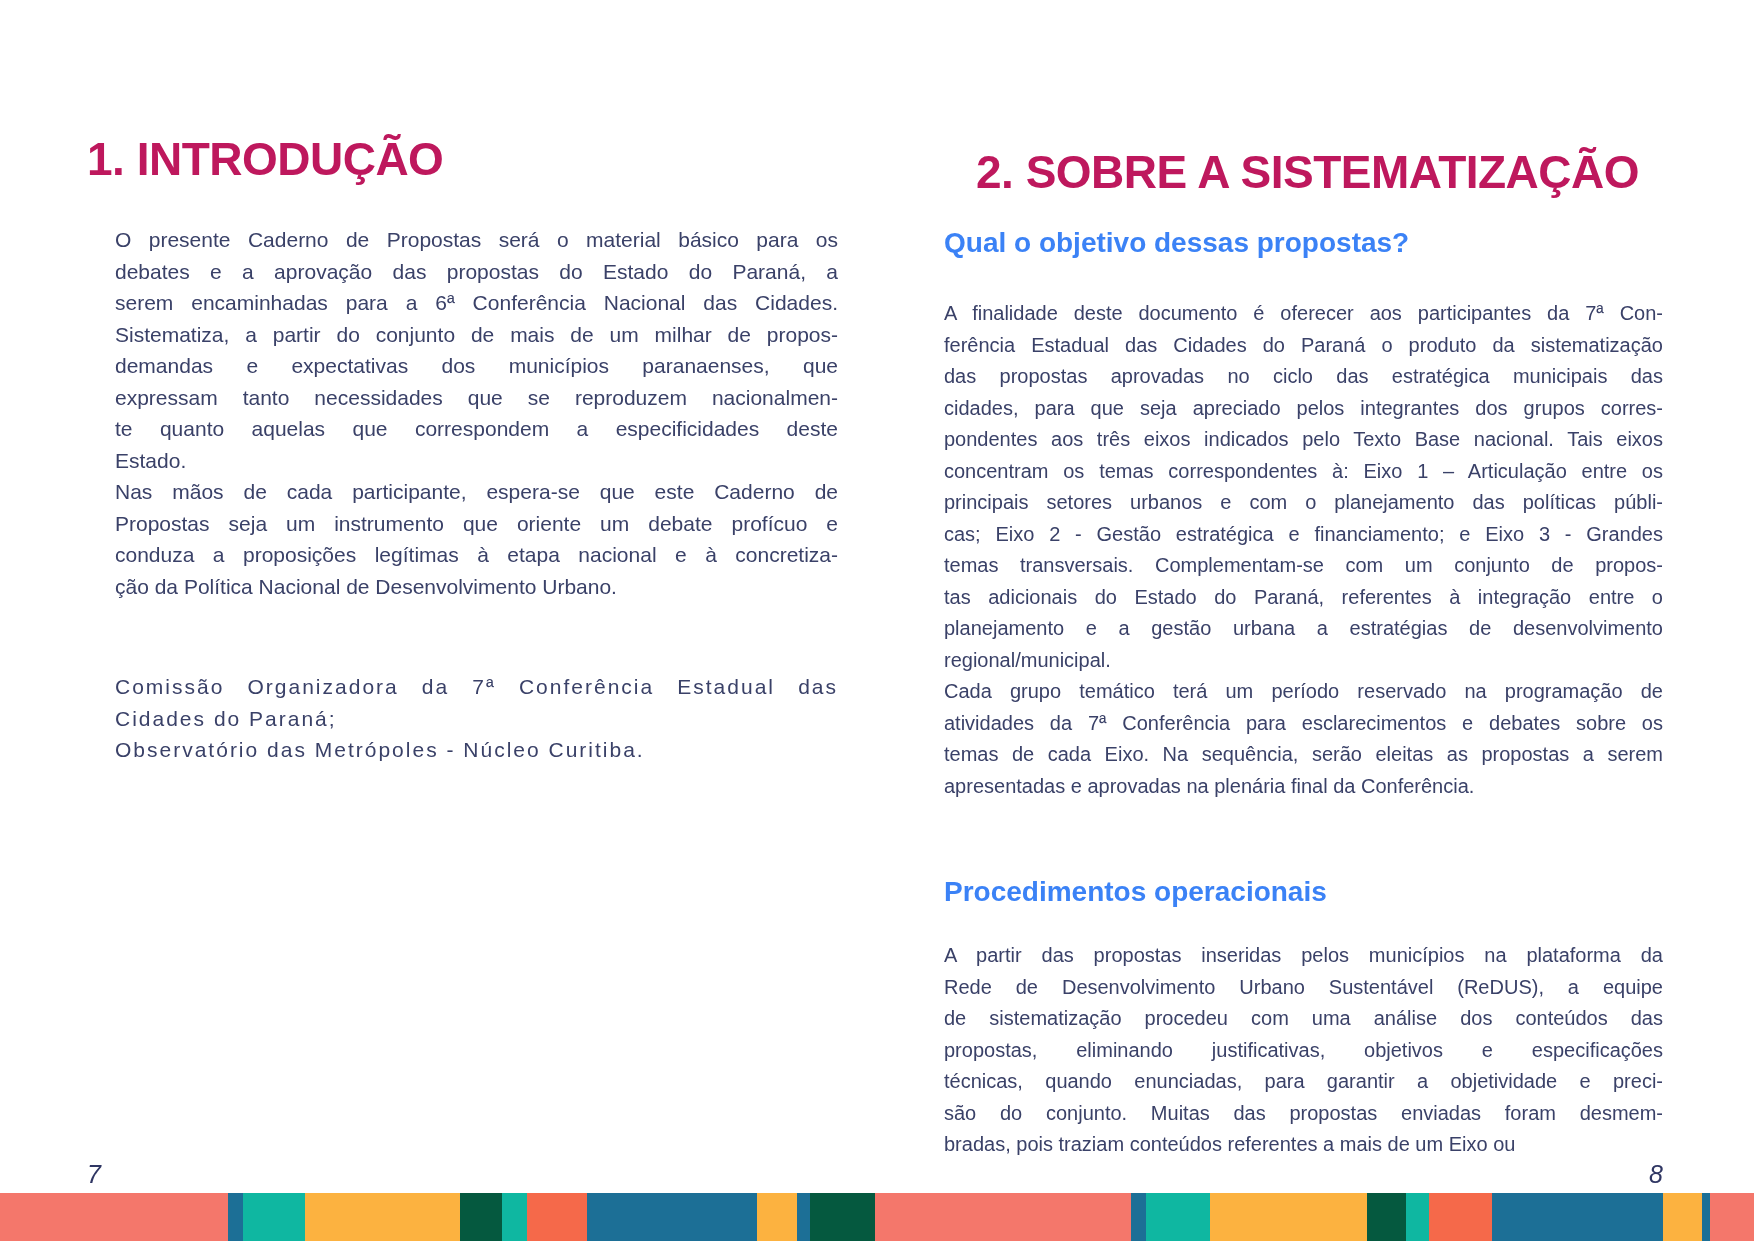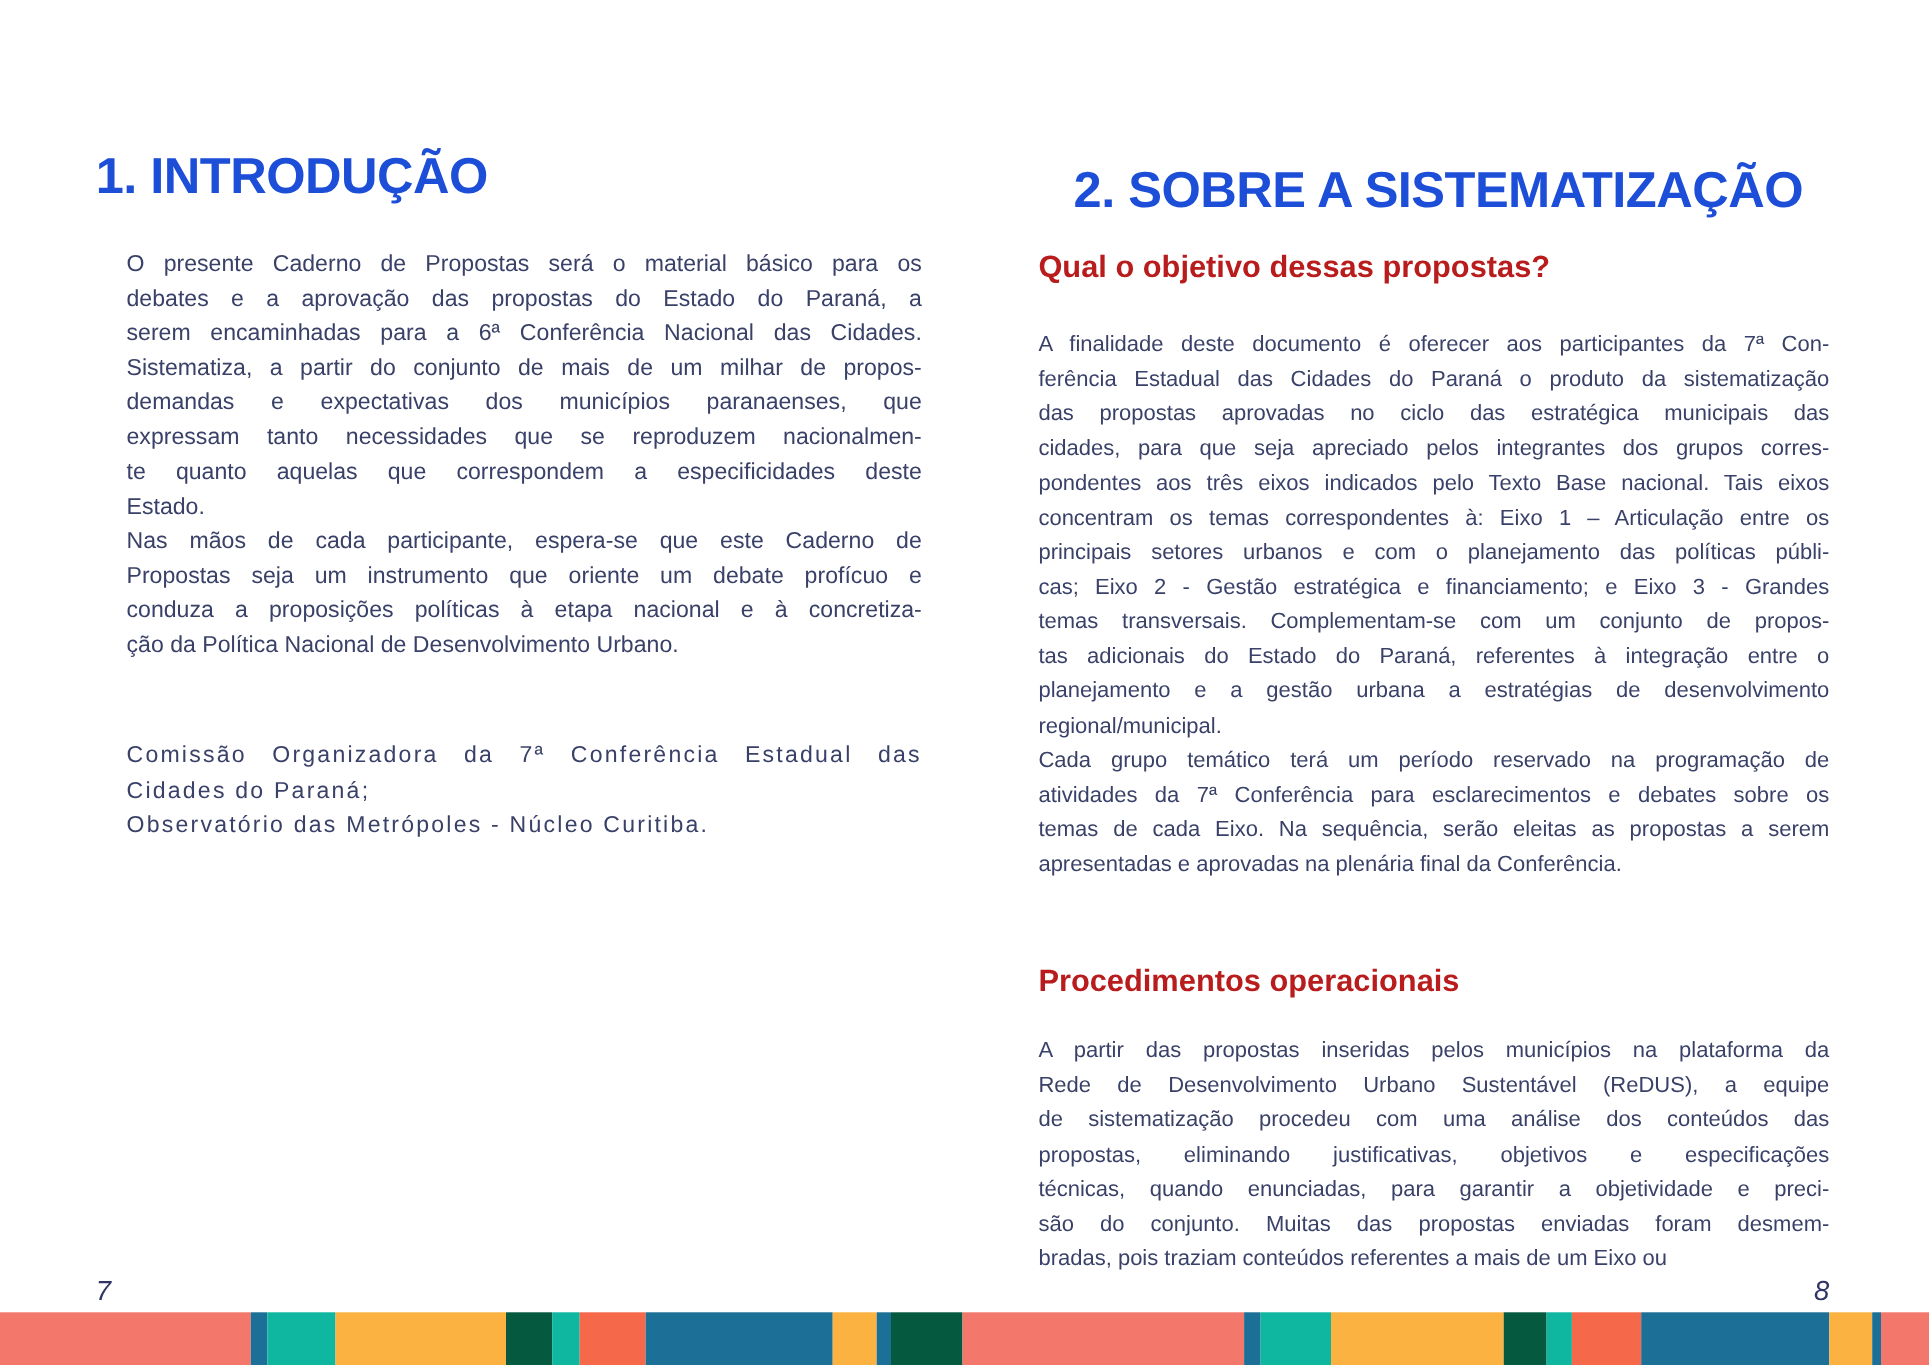--- a/index.html
+++ b/index.html
@@ -12,7 +12,7 @@
   .heading {
     position:absolute; top:101px;
     font-size:46px; font-weight:800; letter-spacing:-0.5px;
-    color:#1d4ed8; white-space:nowrap;
+    color:#be185d; white-space:nowrap;
   }
   #heading-left  { left:87px;  }
   #heading-right { left:976px;margin-top:44px; }

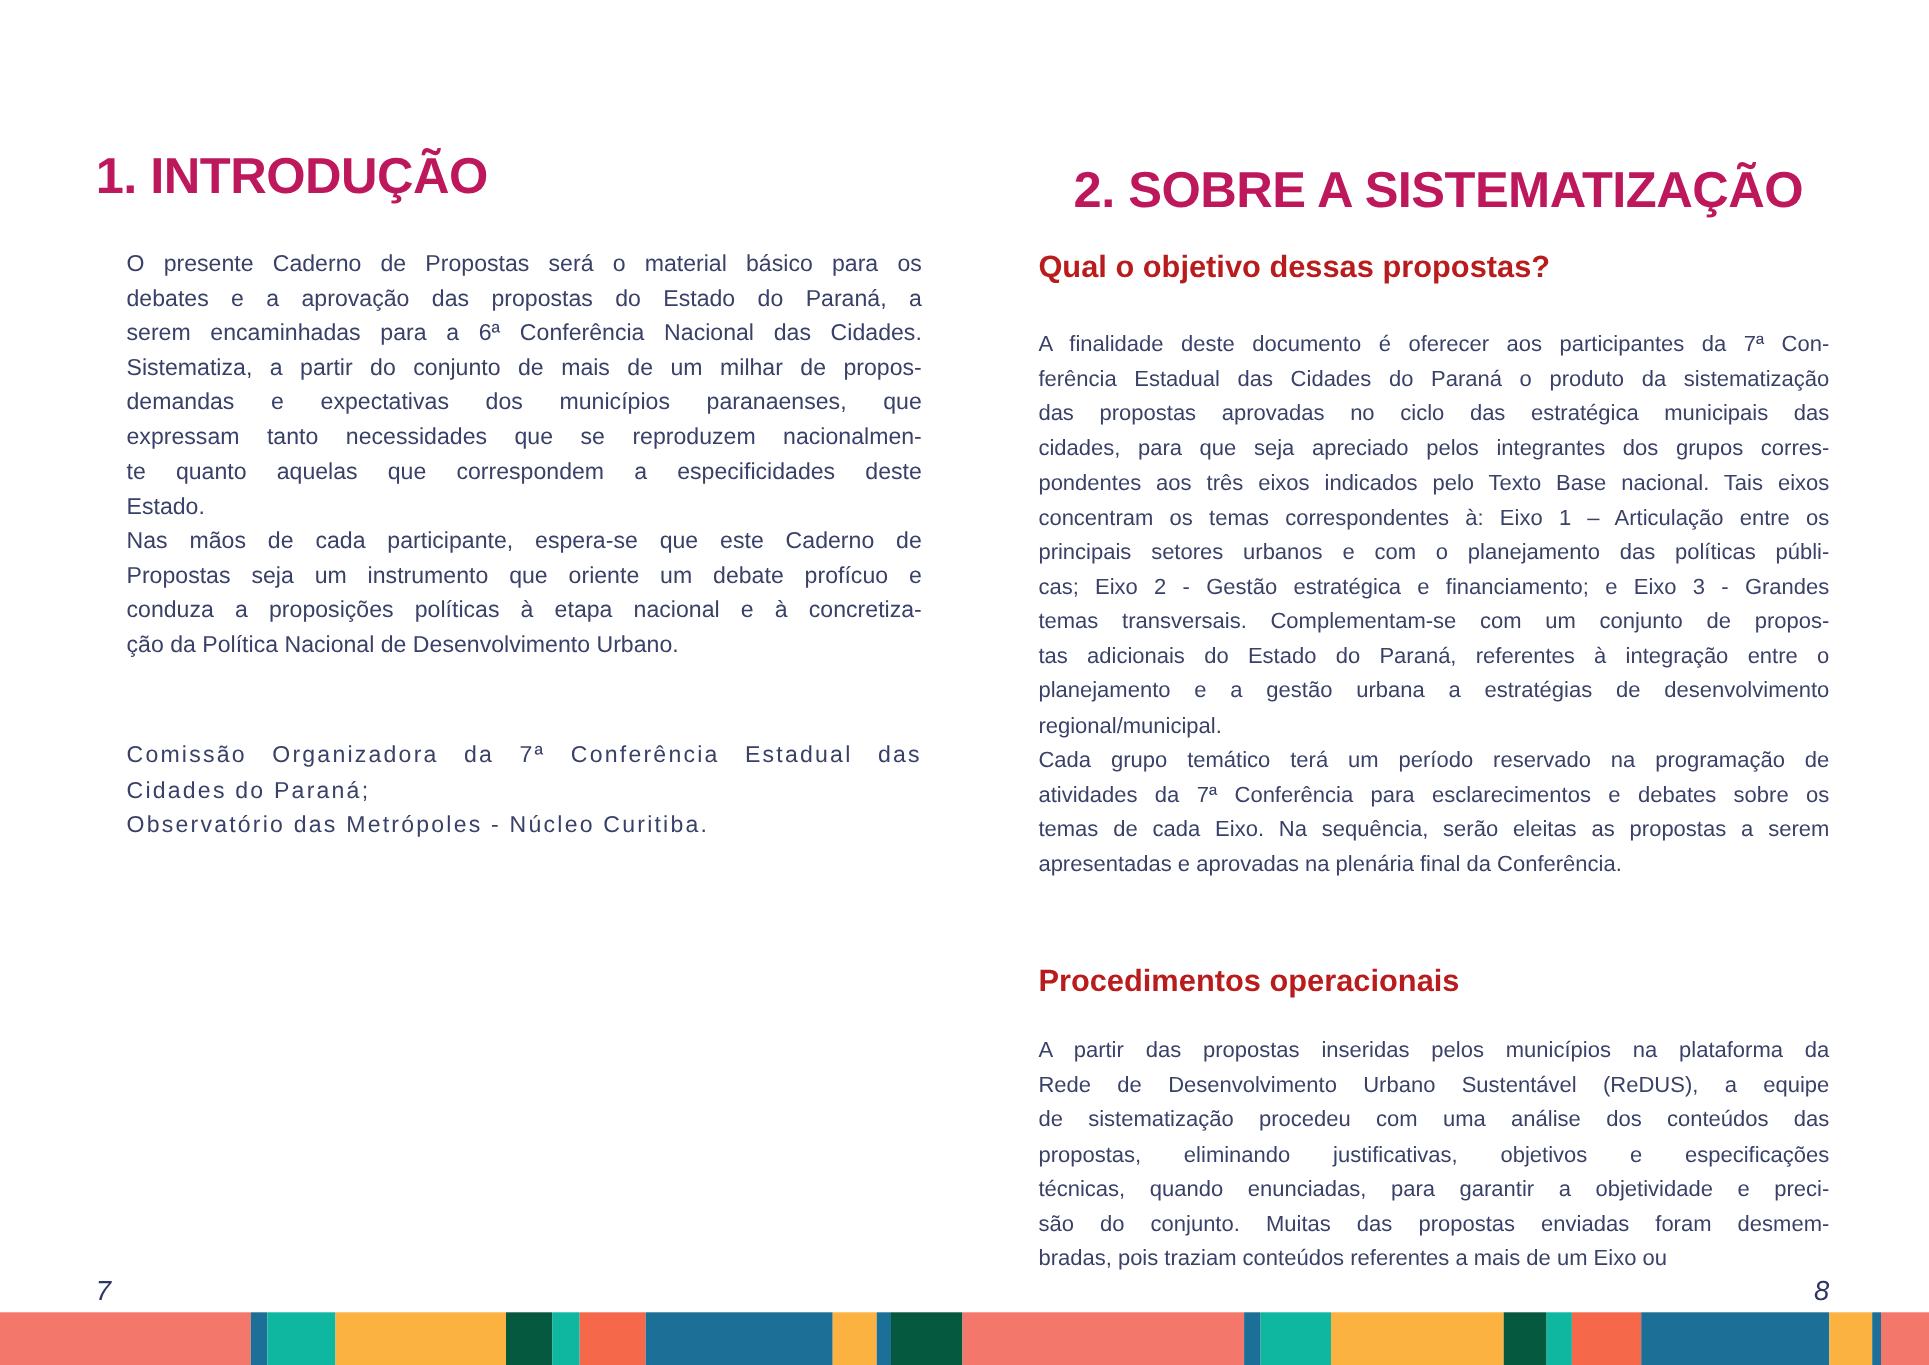--- a/index.html
+++ b/index.html
@@ -27,7 +27,7 @@
   .spread .line { letter-spacing:2px; }
 
   .subhead {
-    font-size:28px; font-weight:bold; color:#b91c1c;
+    font-size:28px; font-weight:bold; color:#3b82f6;
     line-height:34px; margin:0;
   }
   .gap-comissao { margin-top:69px; }

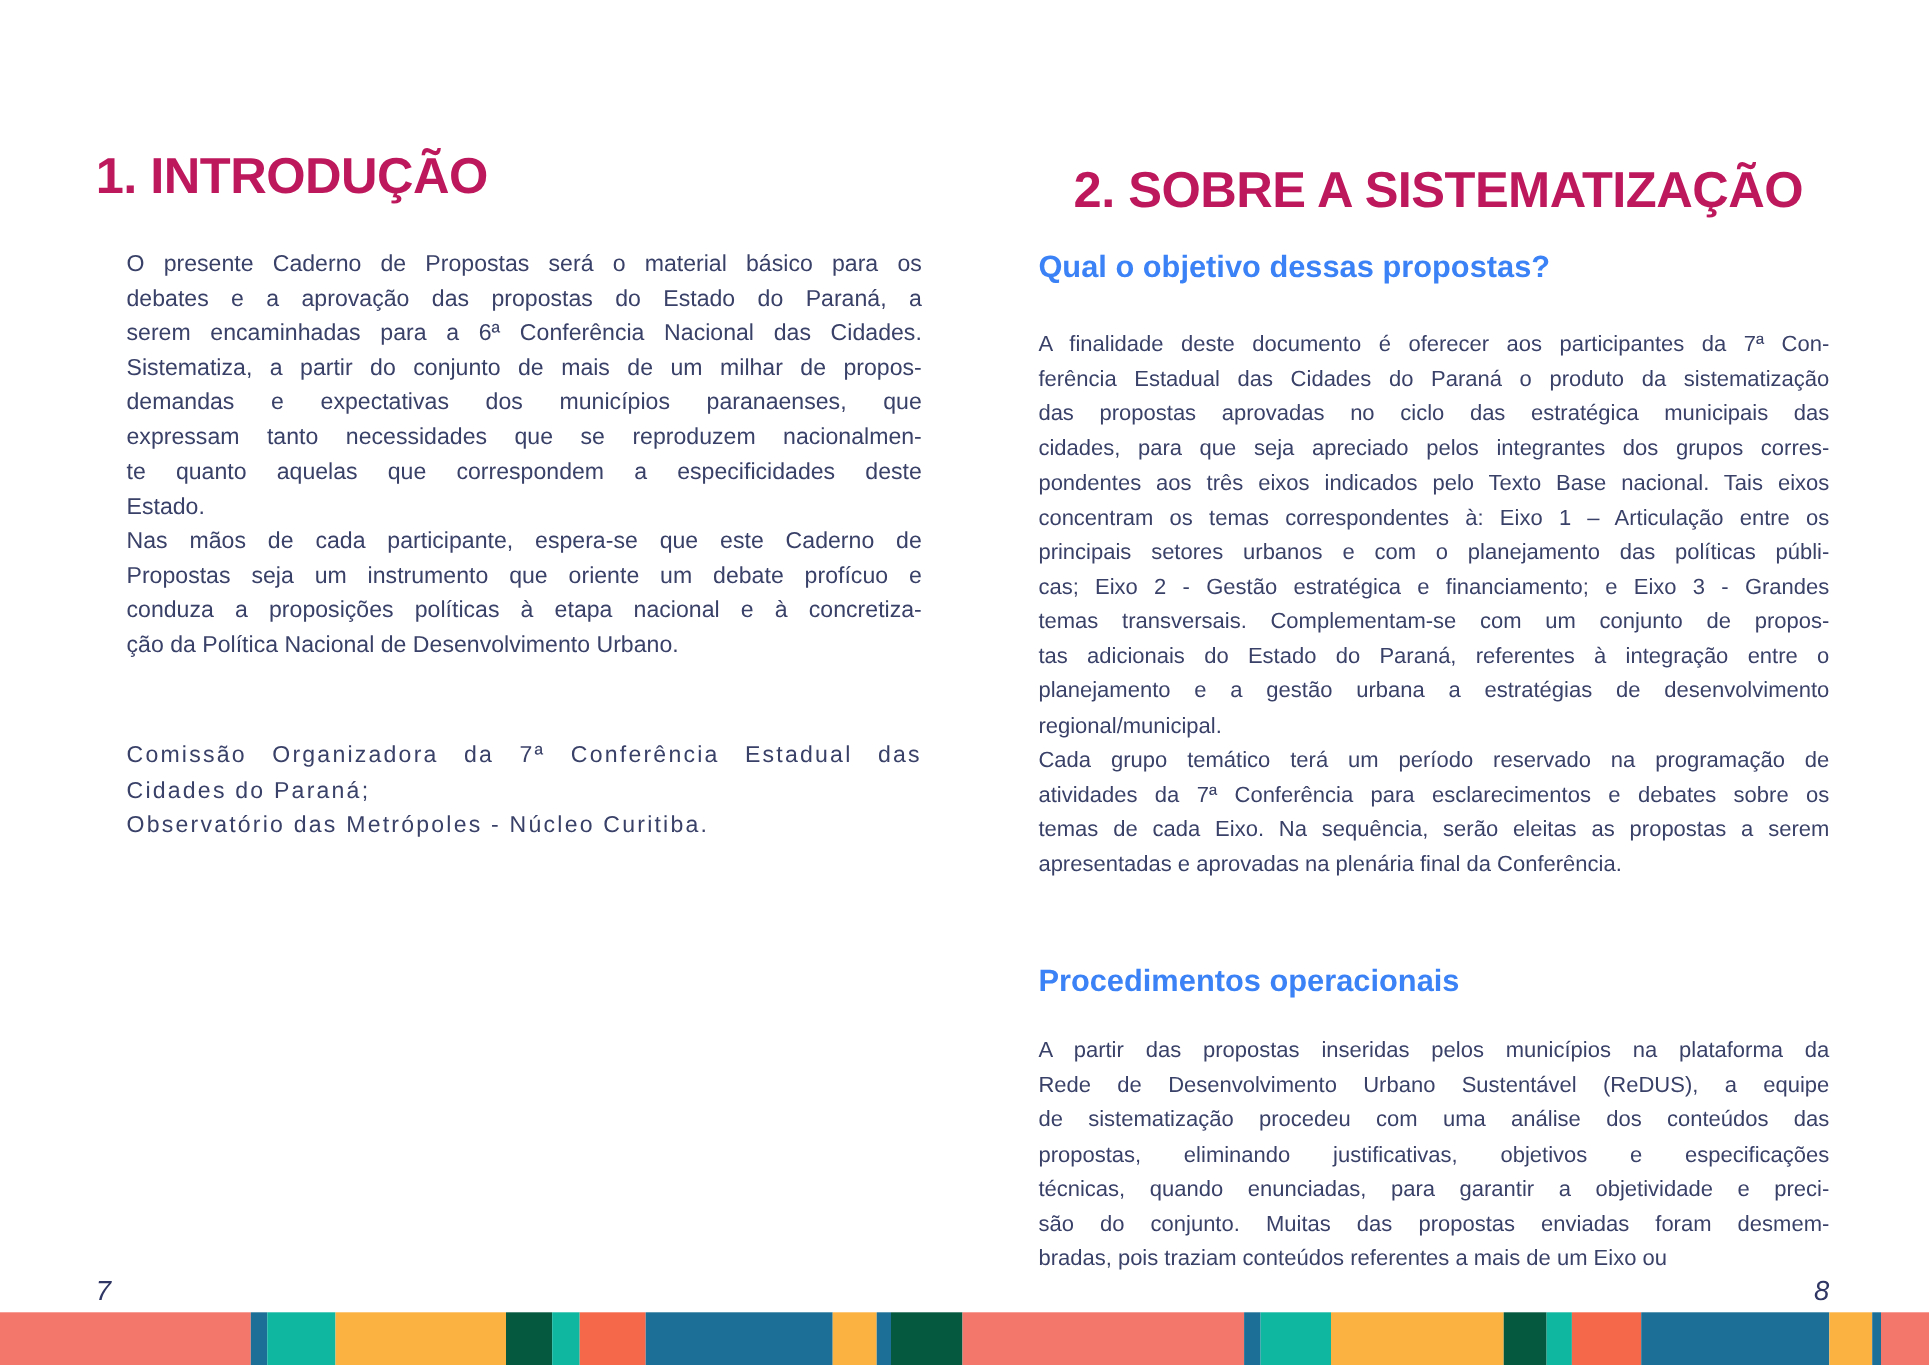--- a/index.html
+++ b/index.html
@@ -71,7 +71,7 @@
     <div class="para">
         <div class="line jl">Nas mãos de cada participante, espera-se que este Caderno de</div>
         <div class="line jl">Propostas seja um instrumento que oriente um debate profícuo e</div>
-        <div class="line jl">conduza a proposições políticas à etapa nacional e à concretiza-</div>
+        <div class="line jl">conduza a proposições legítimas à etapa nacional e à concretiza-</div>
         <div class="line">ção da Política Nacional de Desenvolvimento Urbano.</div>
       </div>
     <div class="para gap-comissao spread">

